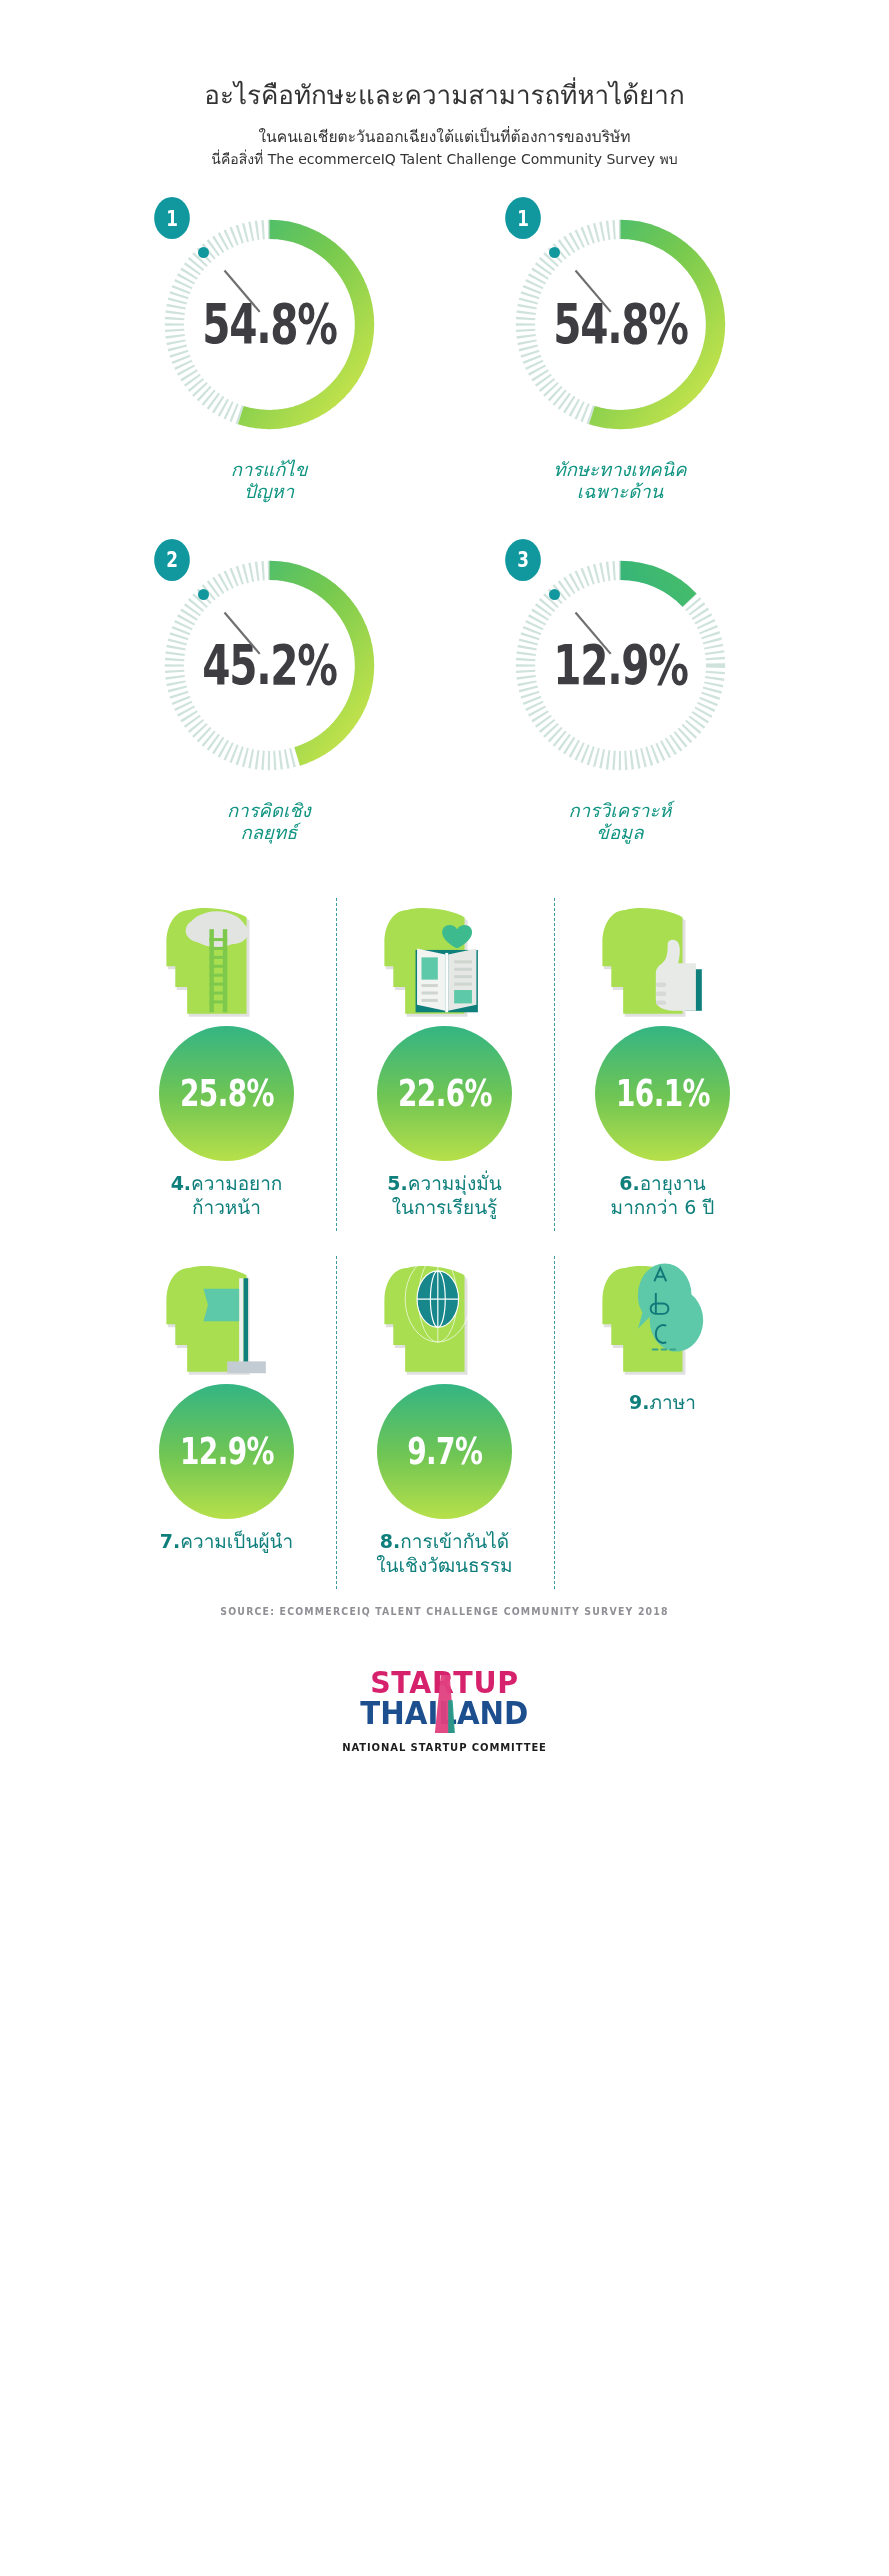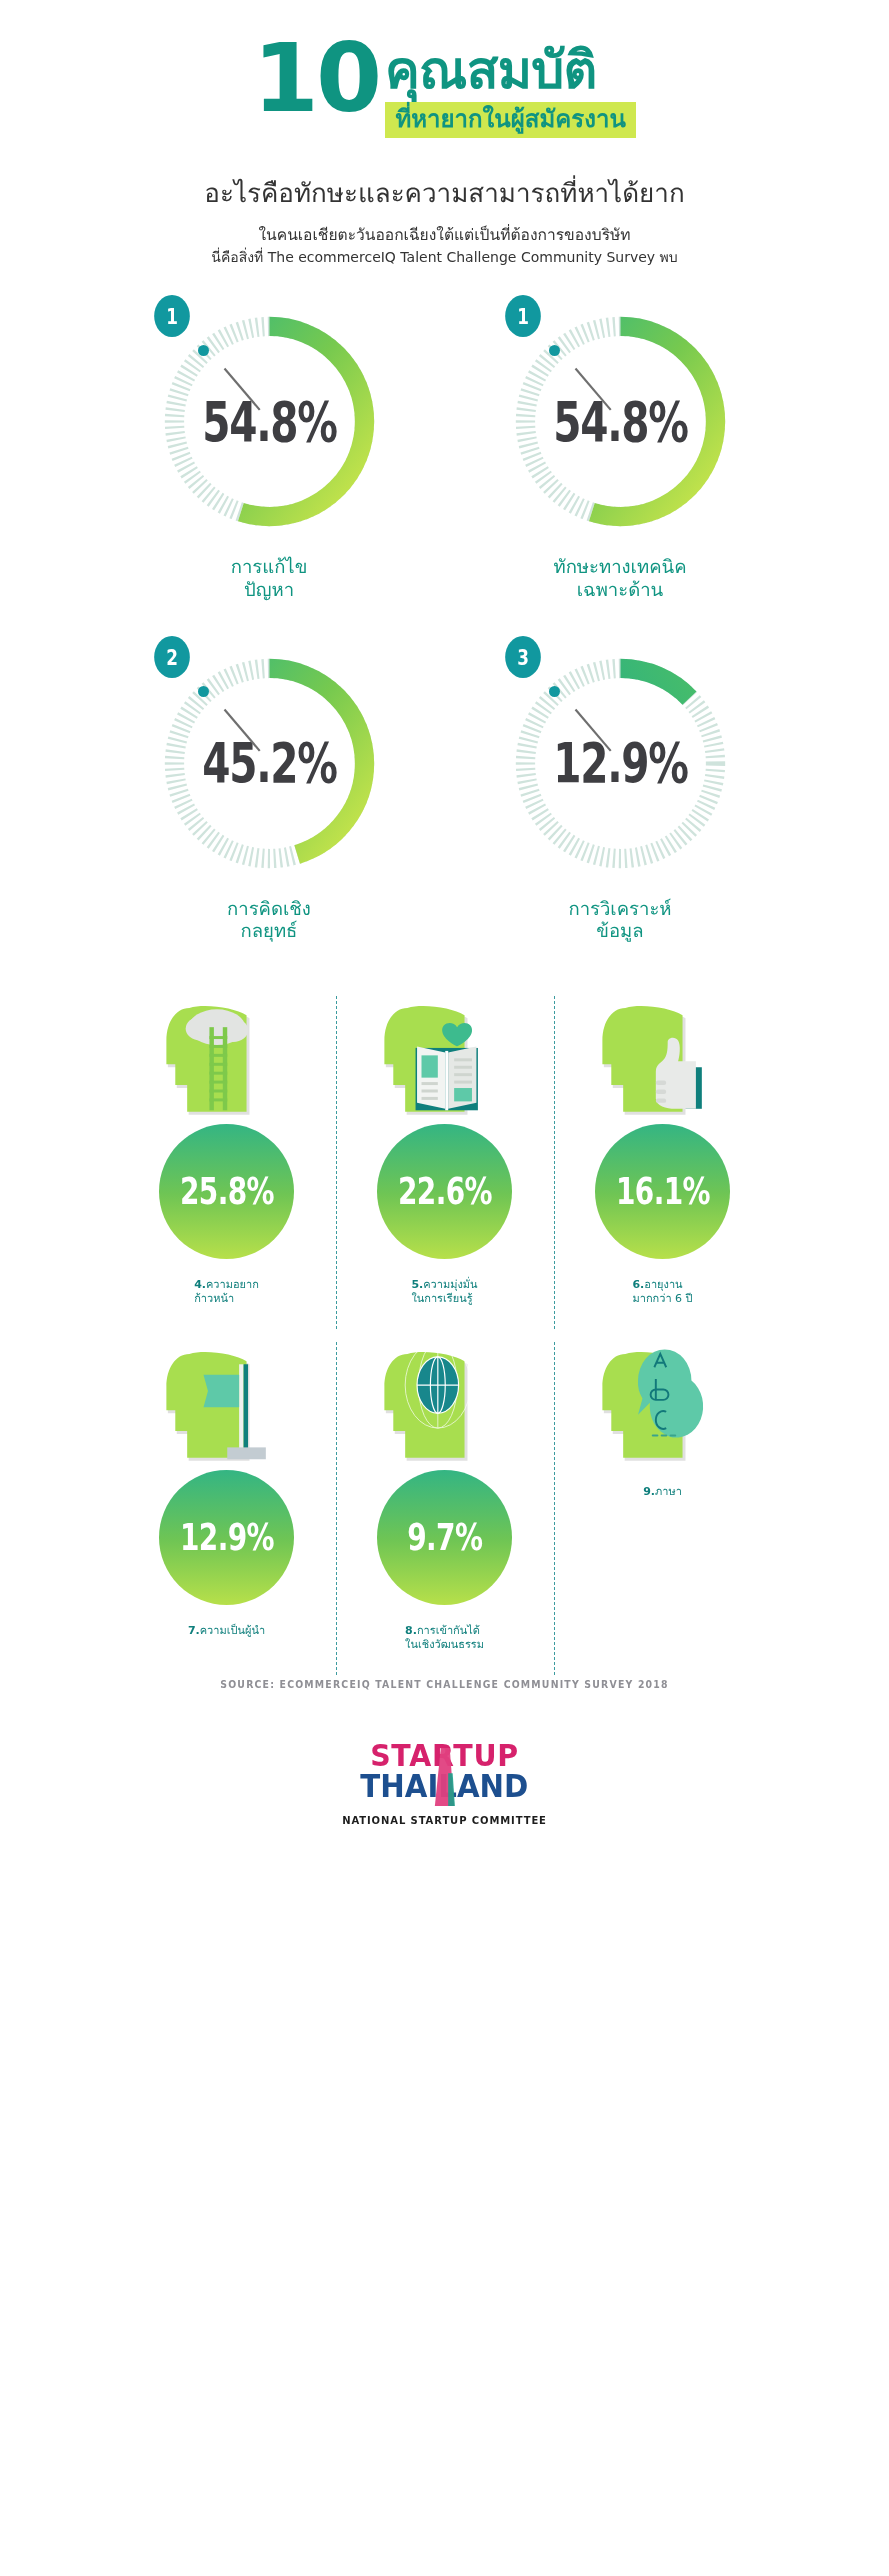--- a/index.html
+++ b/index.html
@@ -198,13 +198,6 @@
 <div class="page">
 
   <div class="header">
-    <div class="title-row">
-      <div class="big-ten">10</div>
-      <div class="title-stack">
-        <div class="title-thai">คุณสมบัติ</div>
-        <div class="title-banner">ที่หายากในผู้สมัครงาน</div>
-      </div>
-    </div>
     <div class="sub1">อะไรคือทักษะและความสามารถที่หาได้ยาก</div>
     <div class="sub2">ในคนเอเชียตะวันออกเฉียงใต้แต่เป็นที่ต้องการของบริษัท</div>
     <div class="sub3">นี่คือสิ่งที่ The ecommerceIQ Talent Challenge Community Survey พบ</div>

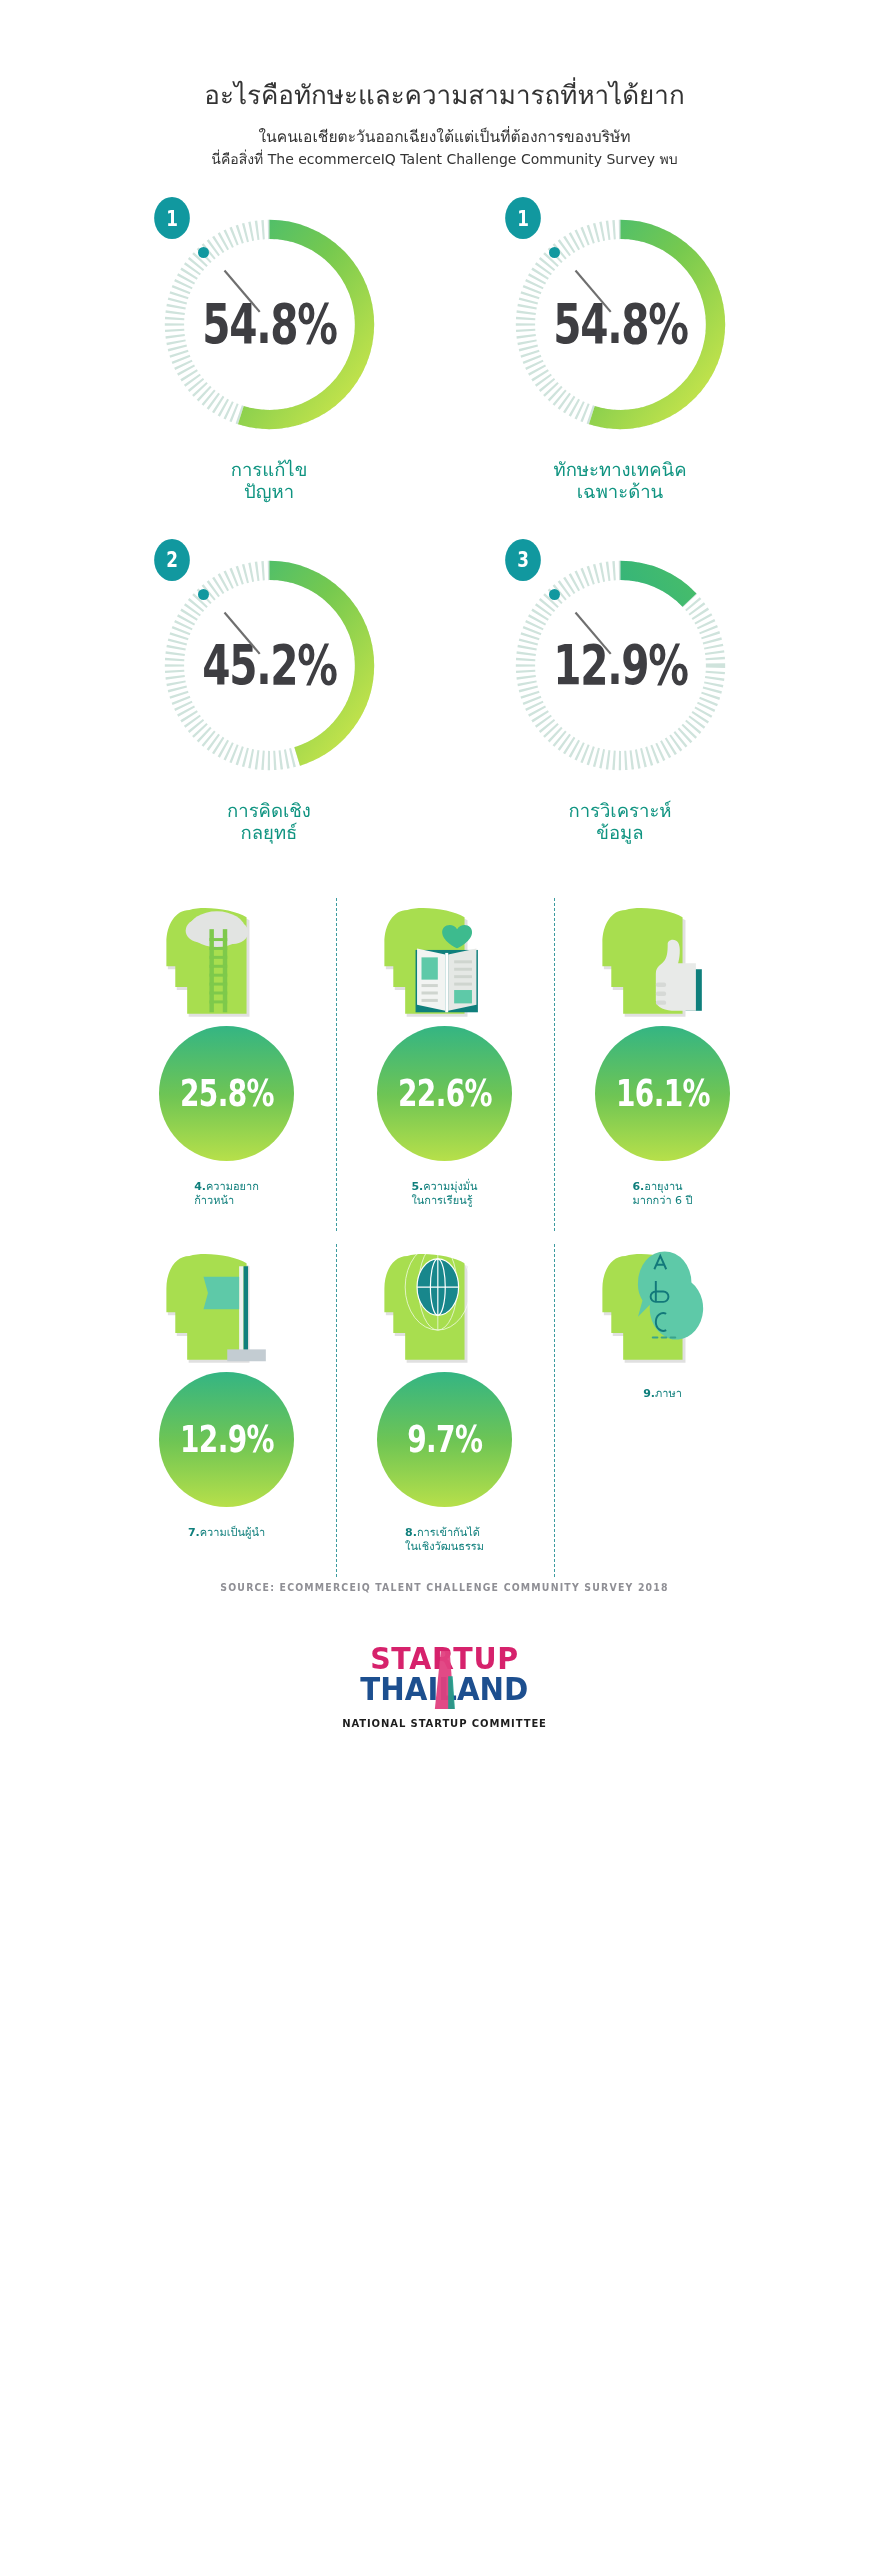--- a/index.html
+++ b/index.html
@@ -119,6 +119,7 @@
     color: #0f9481;
     line-height: 1.22;
     font-weight: normal;
+    font-style: italic;
   }
 
   

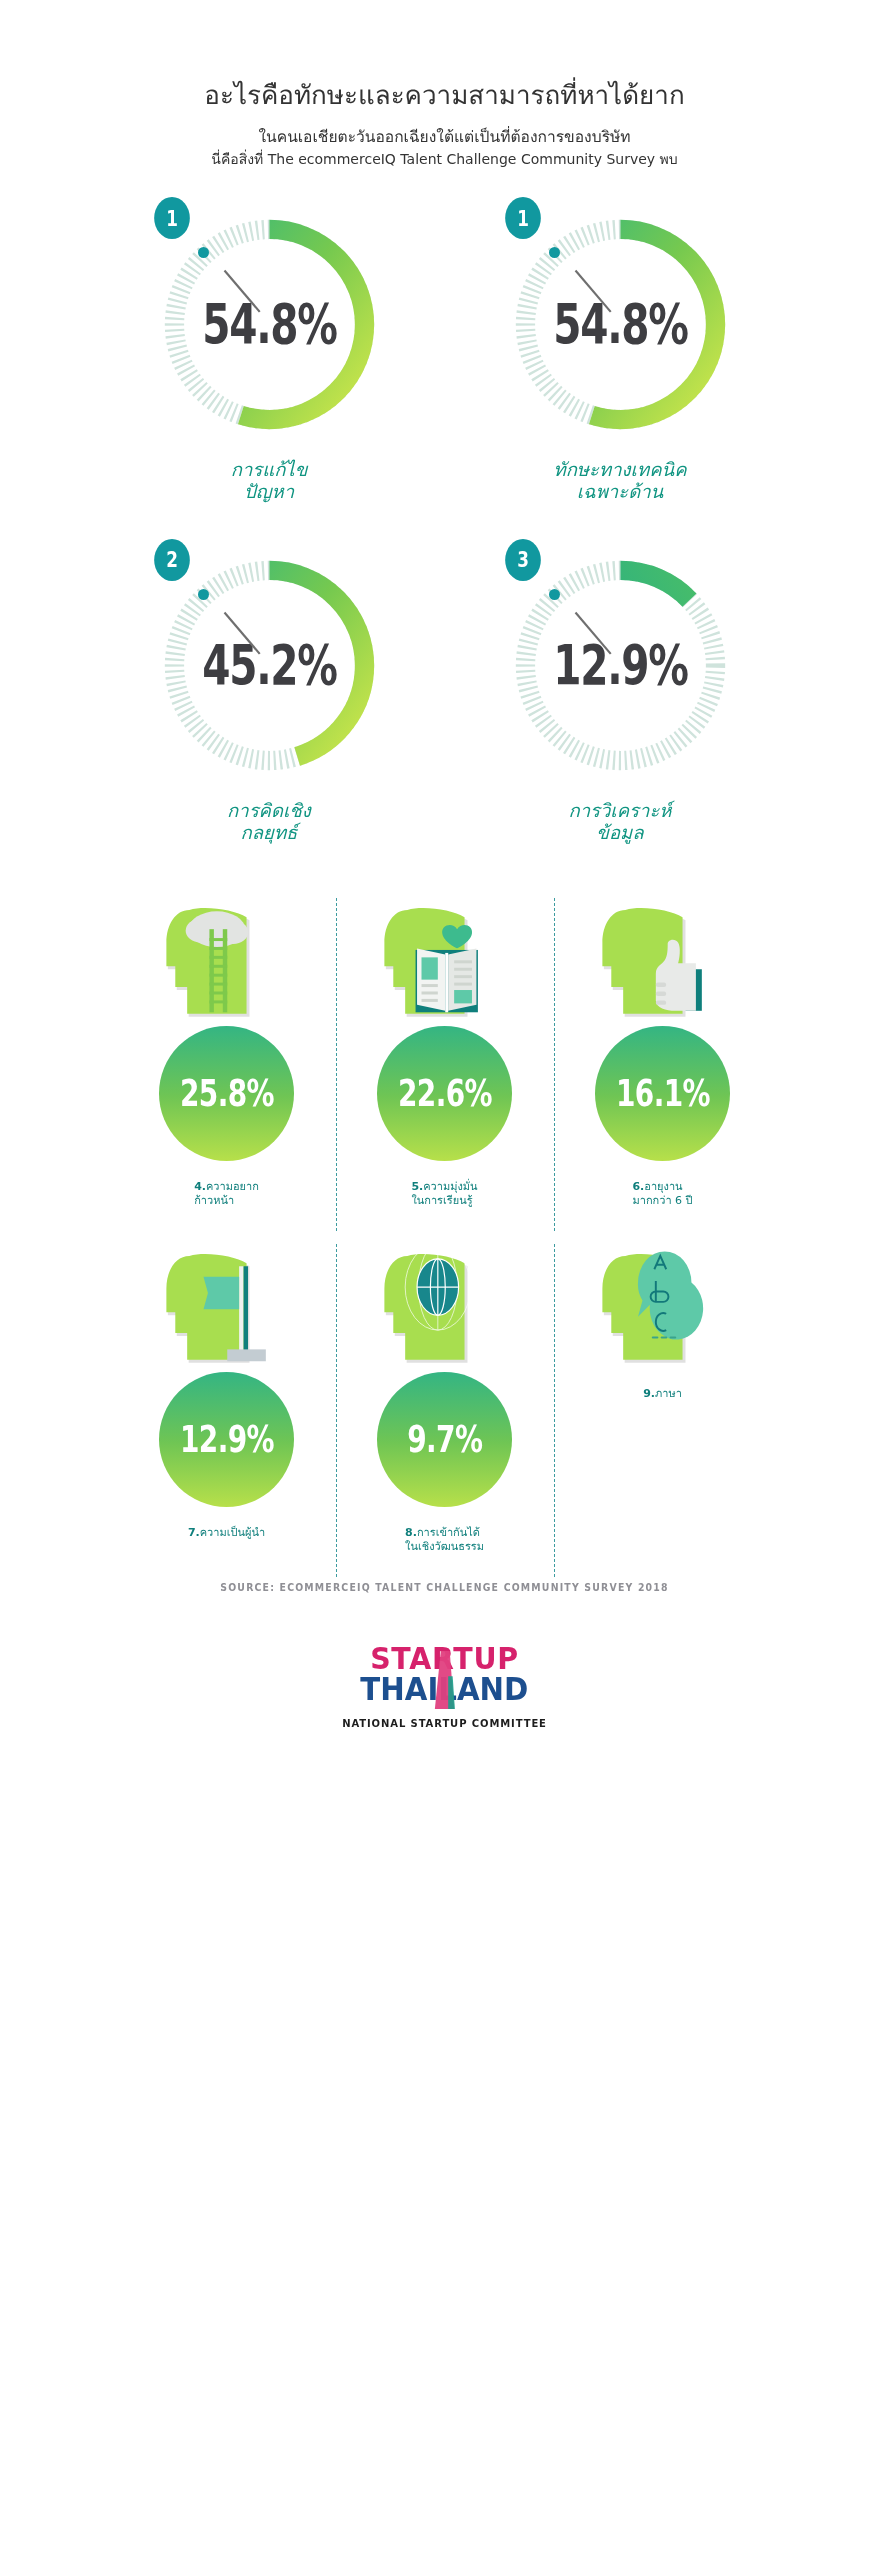--- a/index.html
+++ b/index.html
@@ -162,9 +162,9 @@
   .pct-bubble span { transform: scaleX(0.84); display: inline-block; }
 
   .icon-label {
-    margin-top: 19px;
-    text-align: left;
-    font-size: 11px;
+    margin-top: 11px;
+    text-align: center;
+    font-size: 19px;
     color: #0f7f7c;
     line-height: 1.25;
     max-width: 200px;

